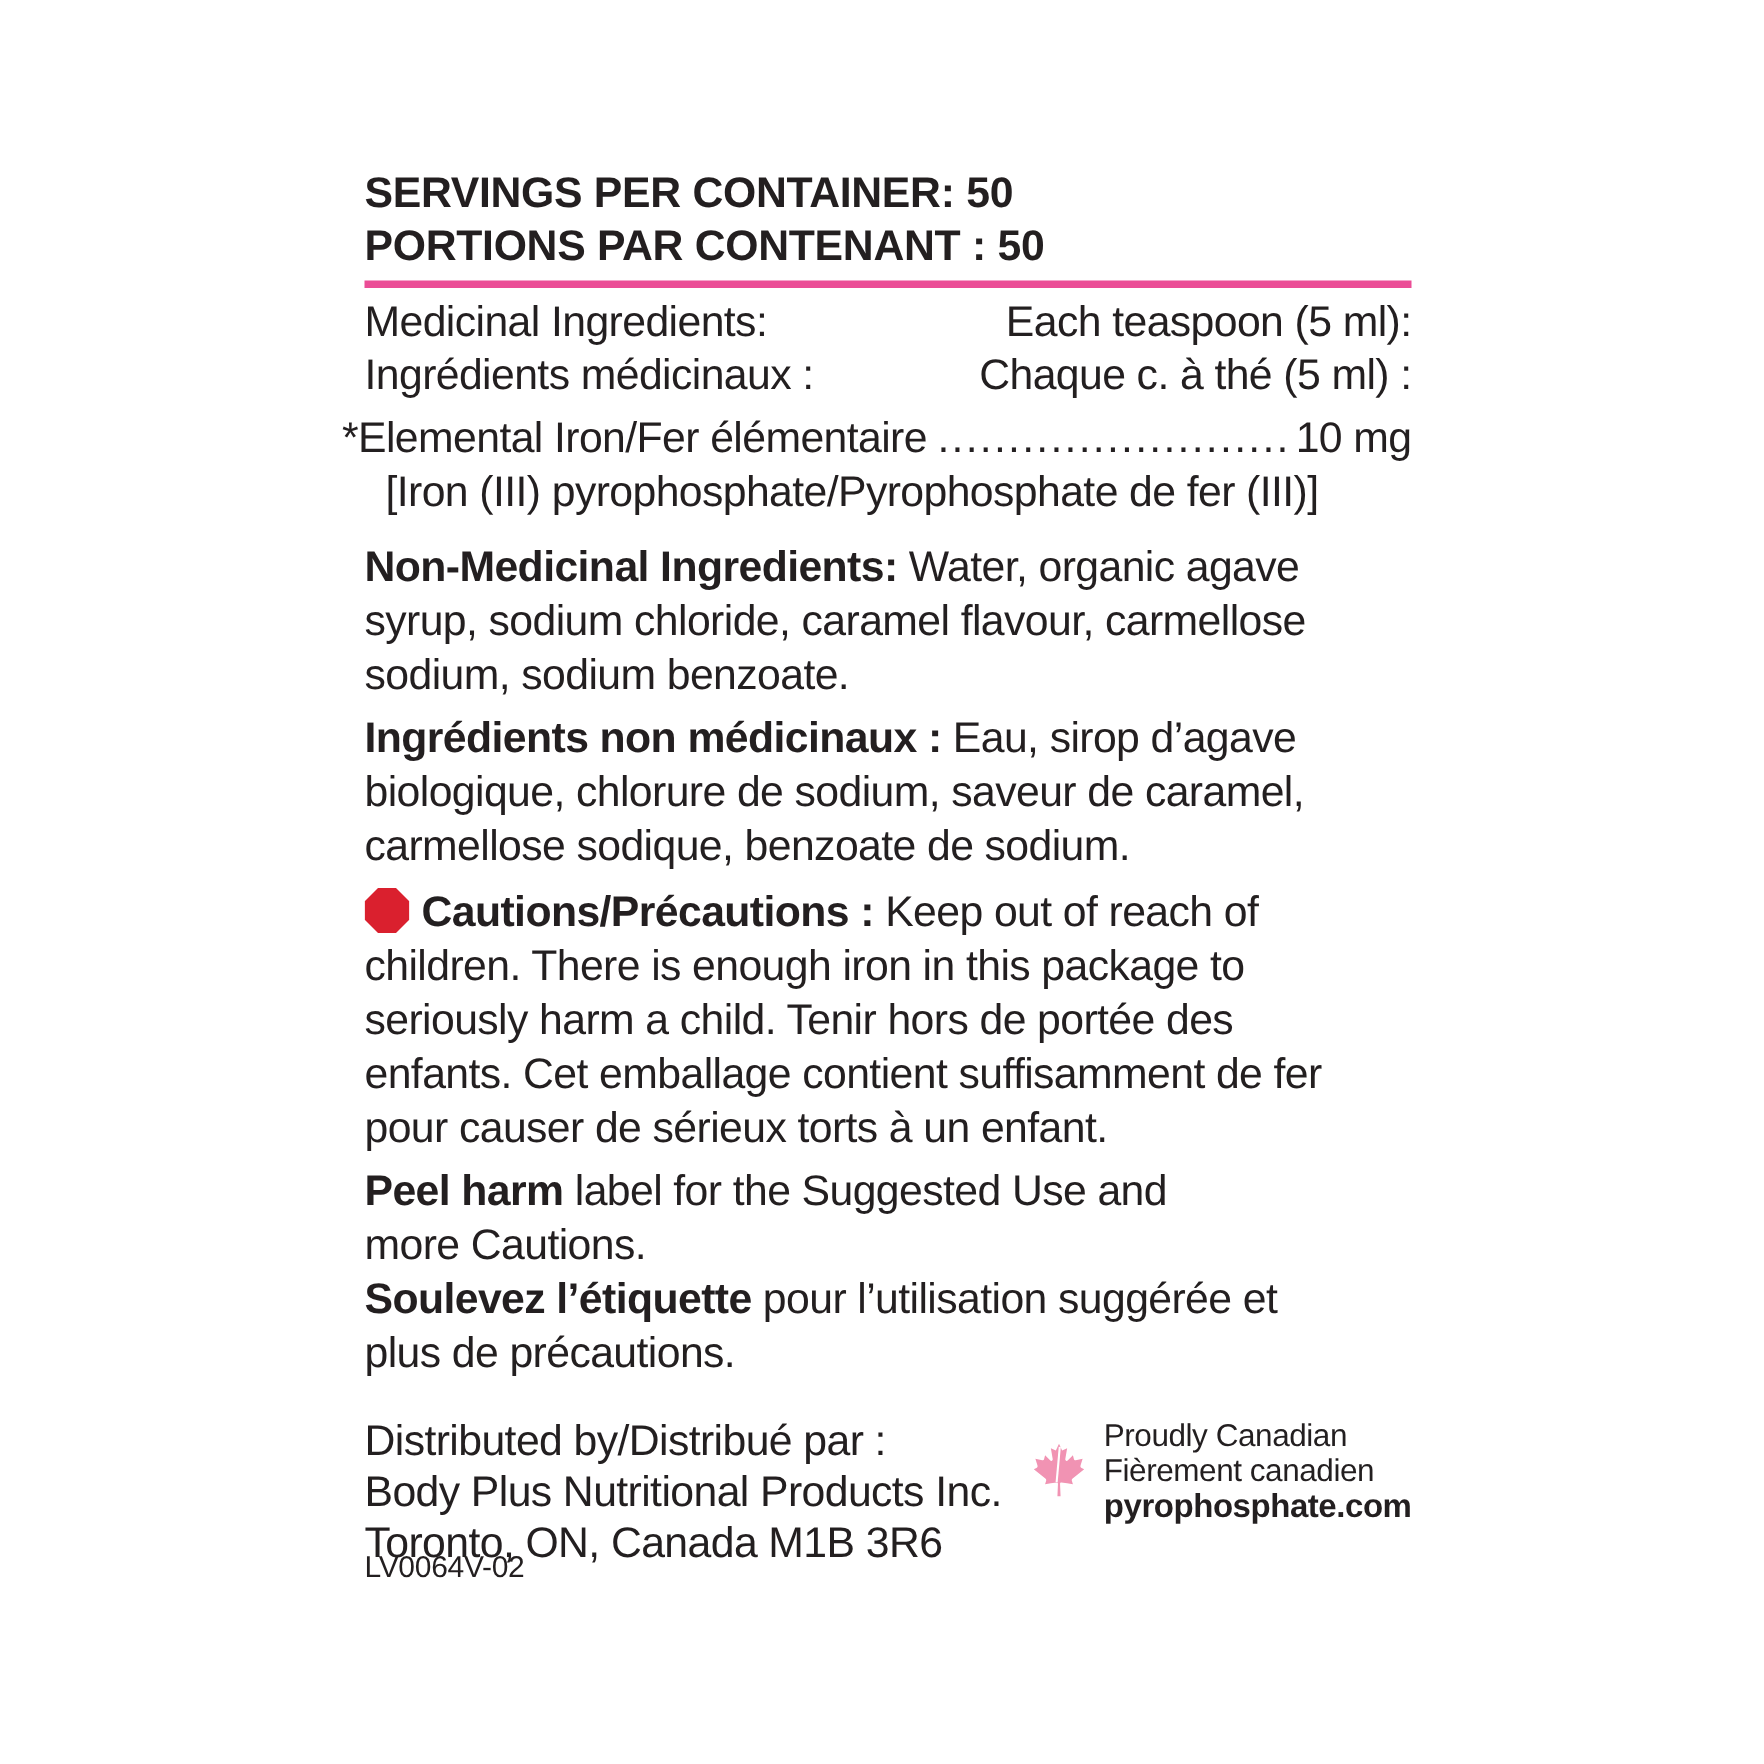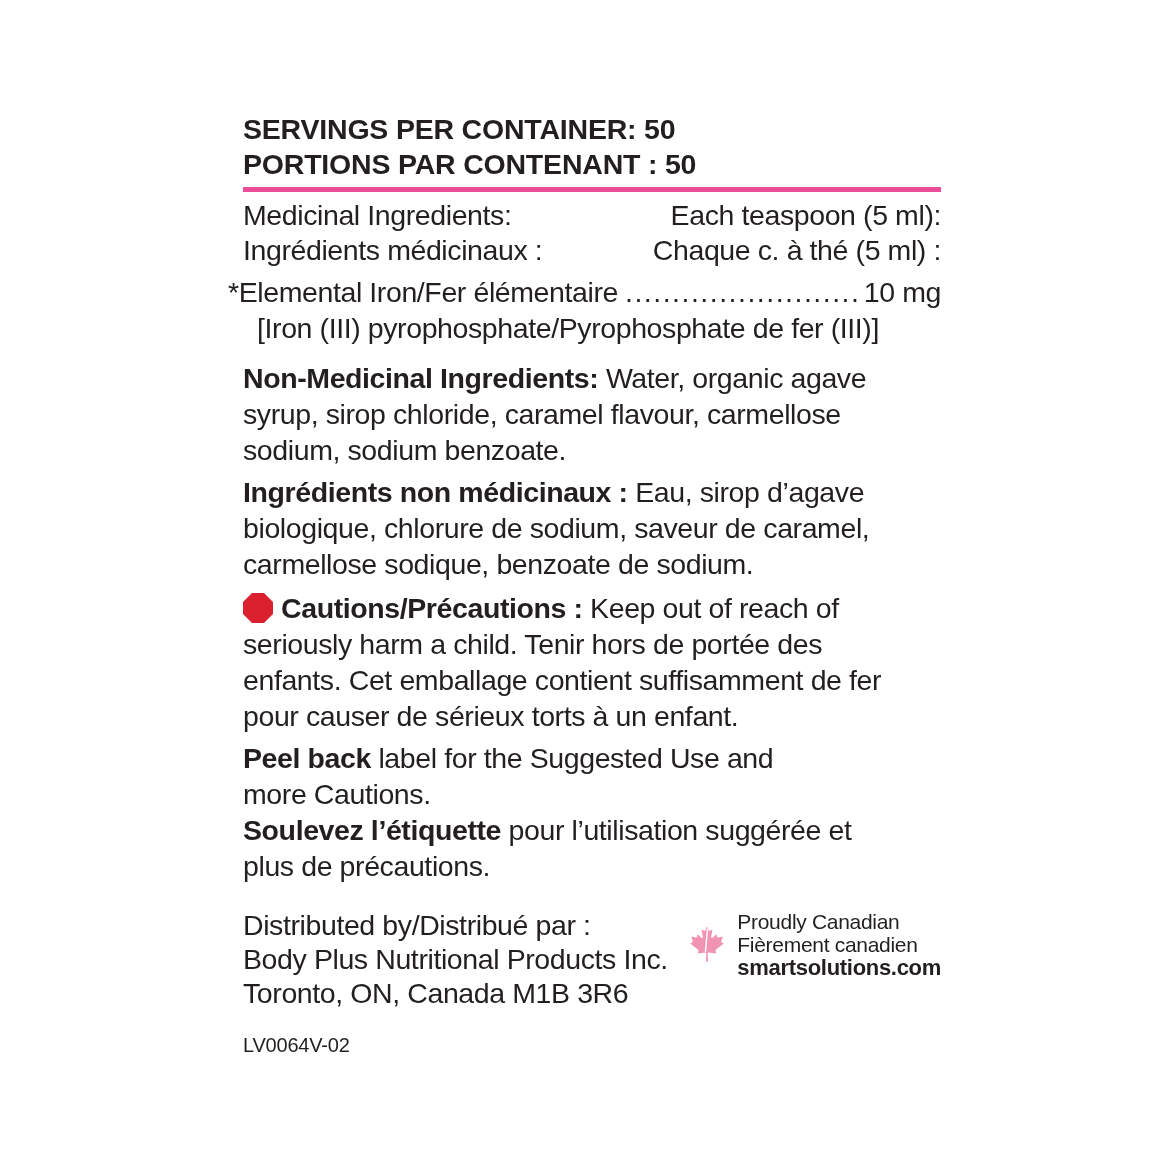--- a/index.html
+++ b/index.html
@@ -157,7 +157,7 @@
 
     <div class="para-nonmed-en">
       <div class="line"><span class="b">Non-Medicinal Ingredients:</span><span> Water, organic agave</span></div>
-      <div class="line">syrup, sirop chloride, caramel flavour, carmellose</div>
+      <div class="line">syrup, sodium chloride, caramel flavour, carmellose</div>
       <div class="line">sodium, sodium benzoate.</div>
     </div>
 

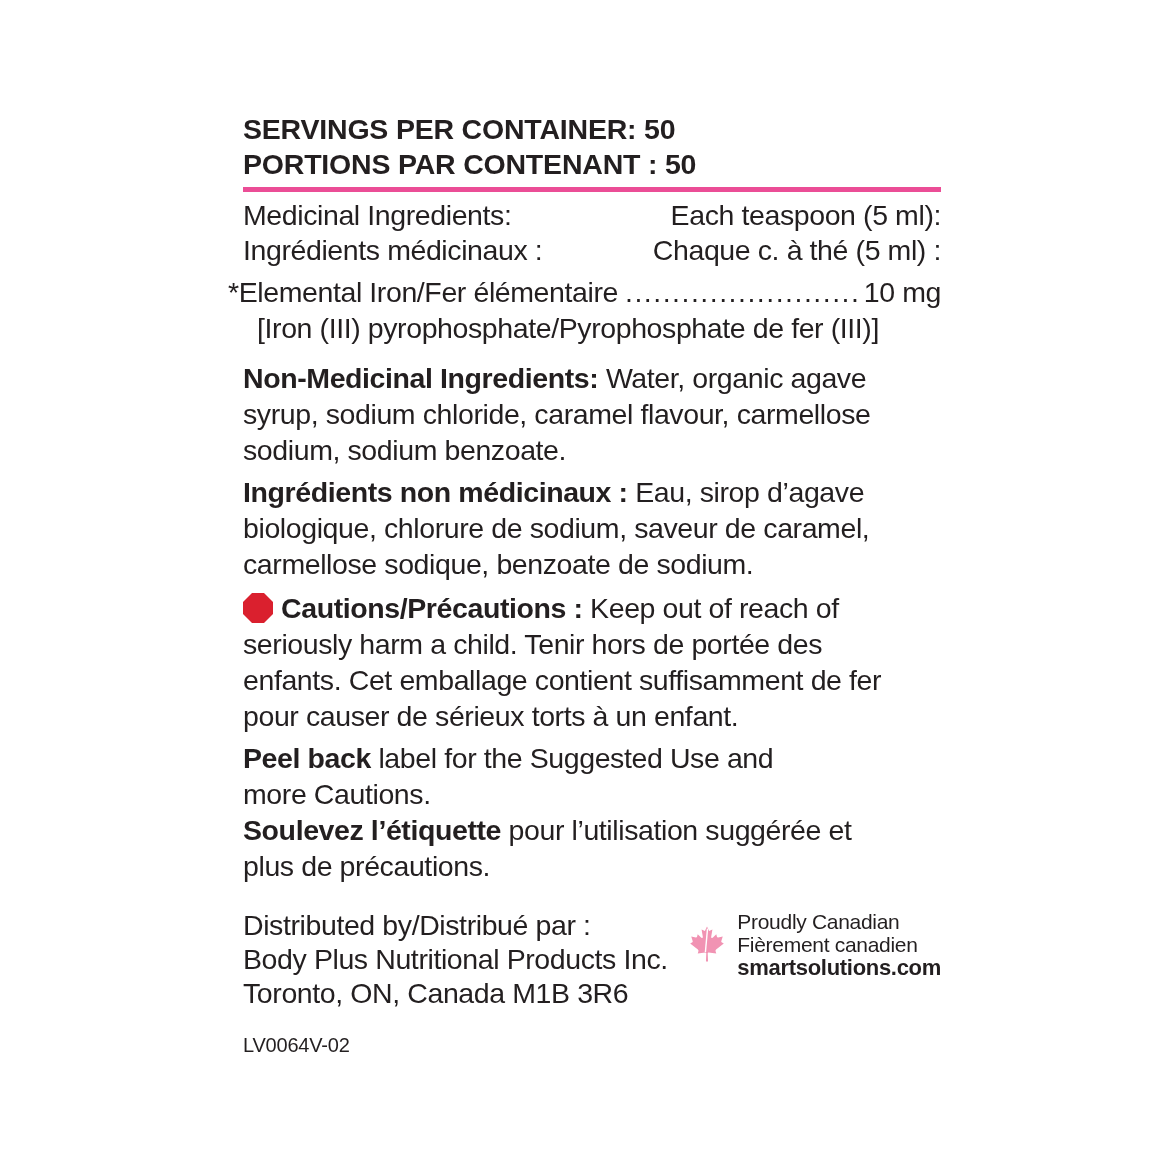--- a/index.html
+++ b/index.html
@@ -169,6 +169,7 @@
 
     <div class="para-cautions">
       <div class="line"><span class="octagon"></span><span class="b">Cautions/Précautions :</span><span> Keep out of reach of</span></div>
+      <div class="line">children. There is enough iron in this package to</div>
       <div class="line">seriously harm a child. Tenir hors de portée des</div>
       <div class="line">enfants. Cet emballage contient suffisamment de fer</div>
       <div class="line">pour causer de sérieux torts à un enfant.</div>

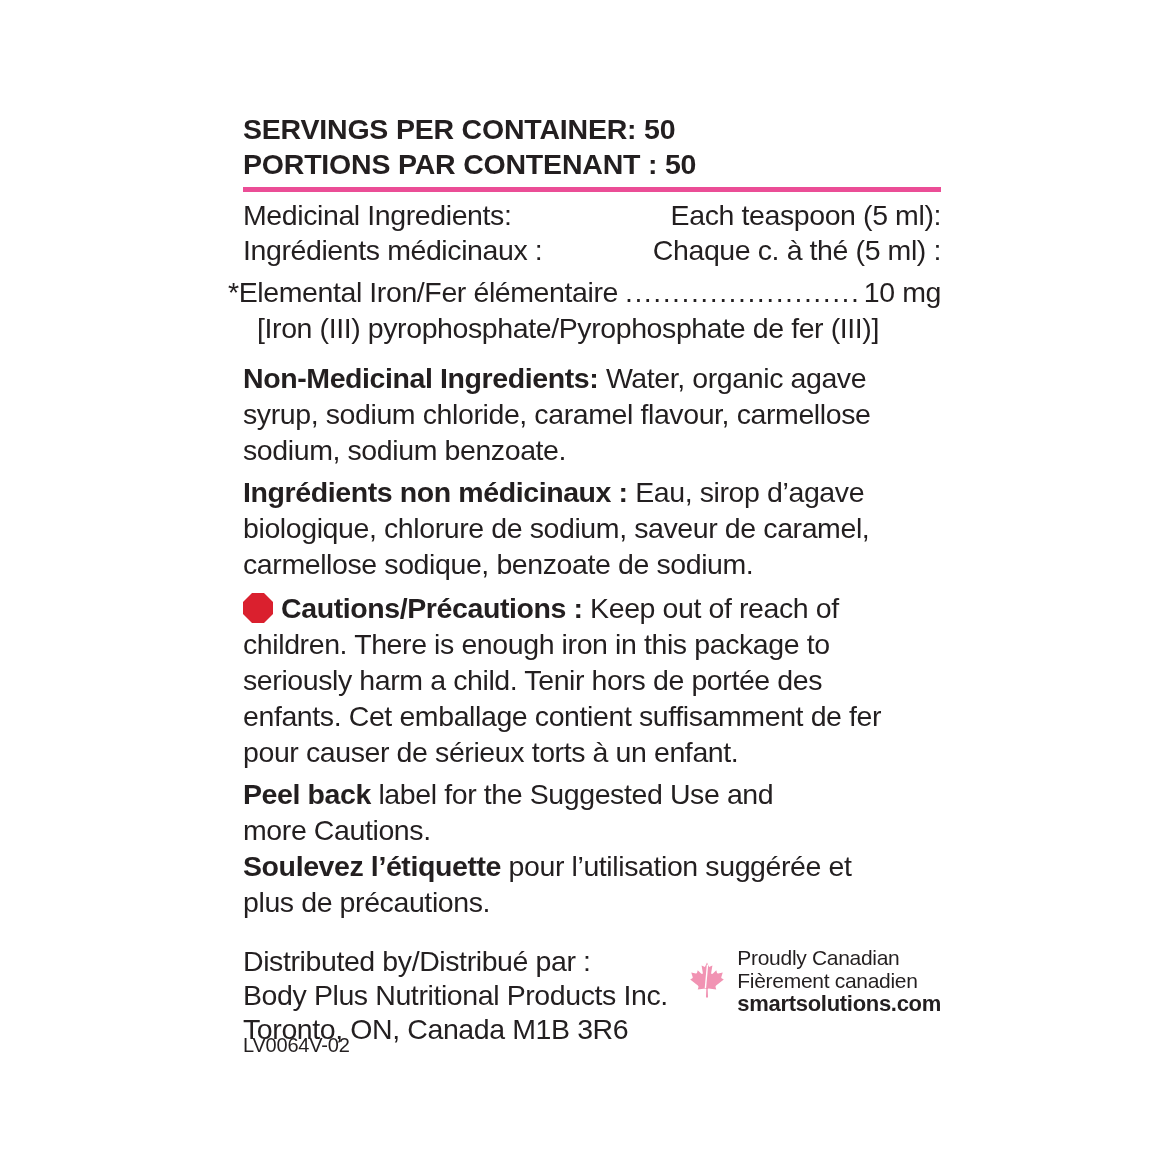--- a/index.html
+++ b/index.html
@@ -176,7 +176,7 @@
     </div>
 
     <div class="para-peel">
-      <div class="line"><span class="b">Peel back</span><span> label for the Suggested Use and</span></div>
+      <div class="line"><span class="b">Peel harm</span><span> label for the Suggested Use and</span></div>
       <div class="line">more Cautions.</div>
     </div>
 

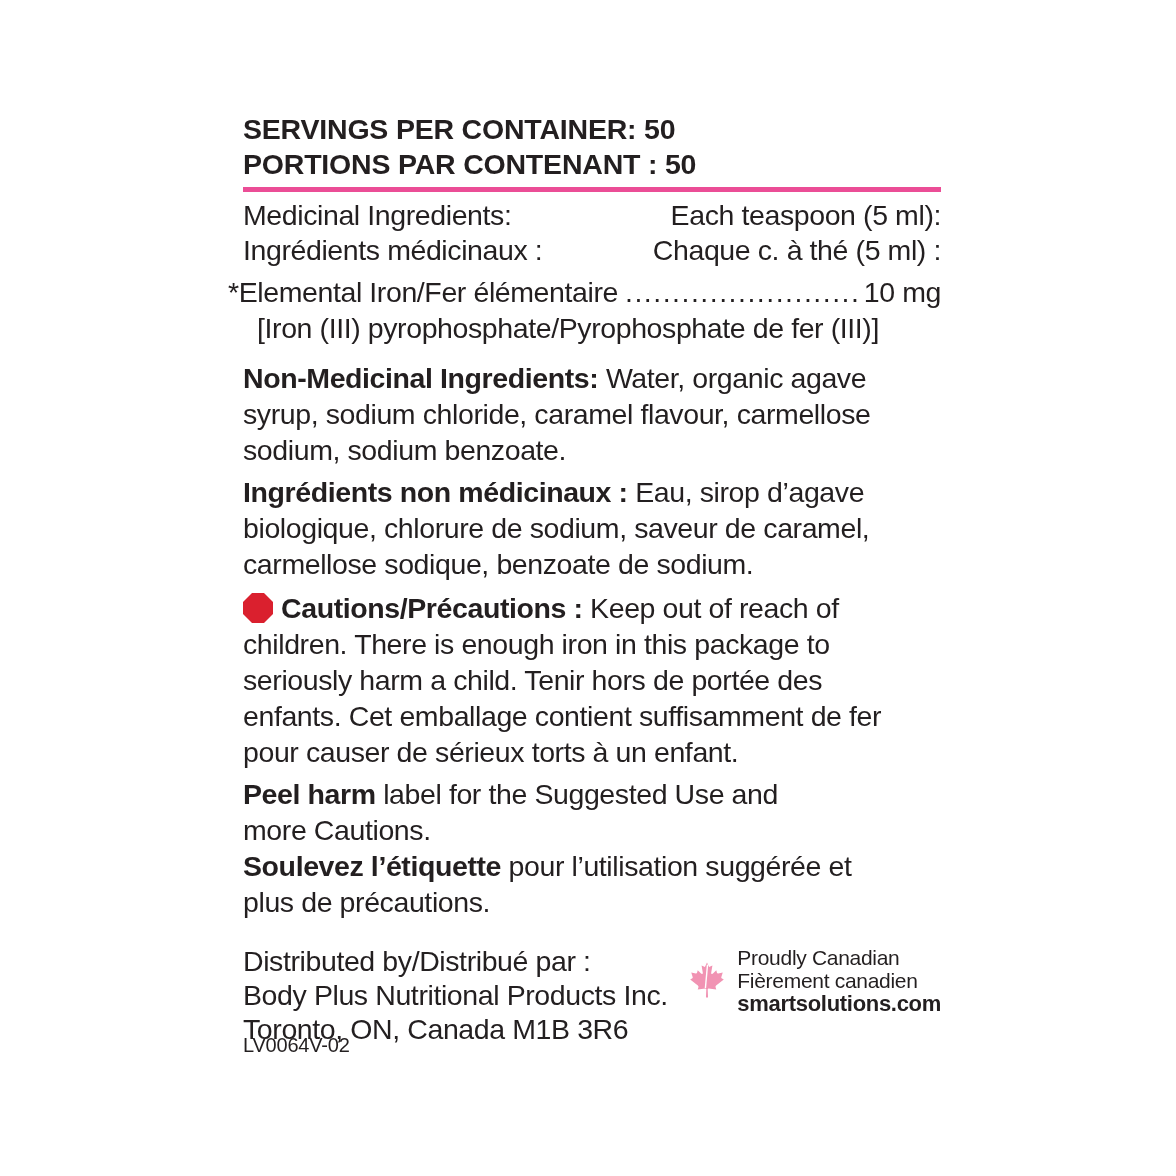--- a/index.html
+++ b/index.html
@@ -201,7 +201,7 @@
         <div class="canadian-text">
           <div class="small-line">Proudly Canadian</div>
           <div class="small-line">Fièrement canadien</div>
-          <div class="site-line">smartsolutions.com</div>
+          <div class="site-line">pyrophosphate.com</div>
         </div>
       </div>
     </div>

